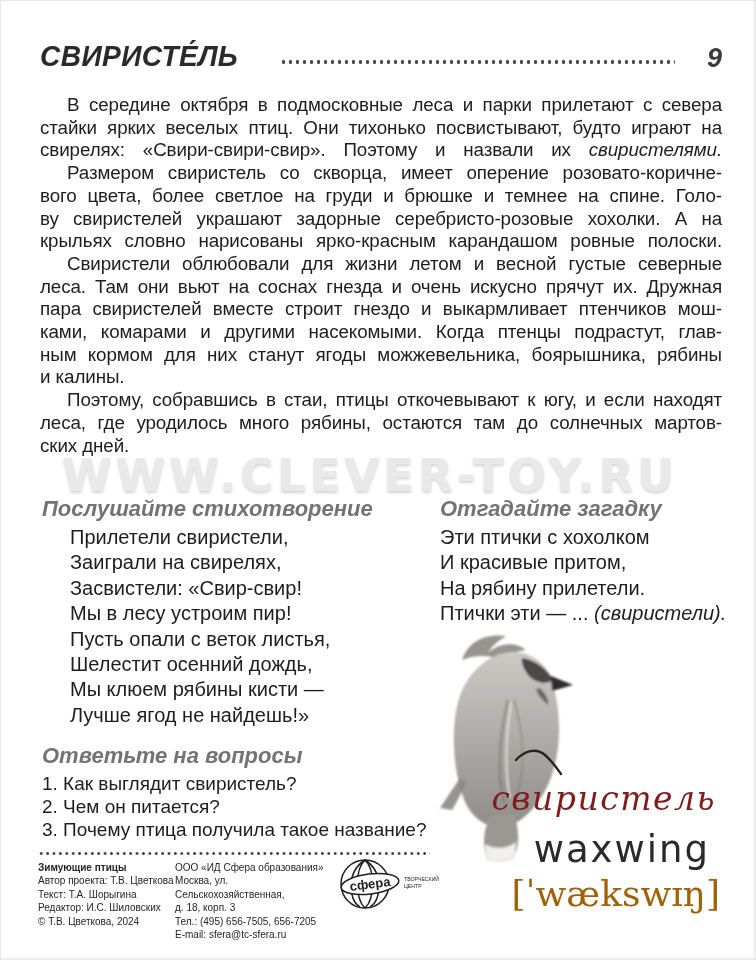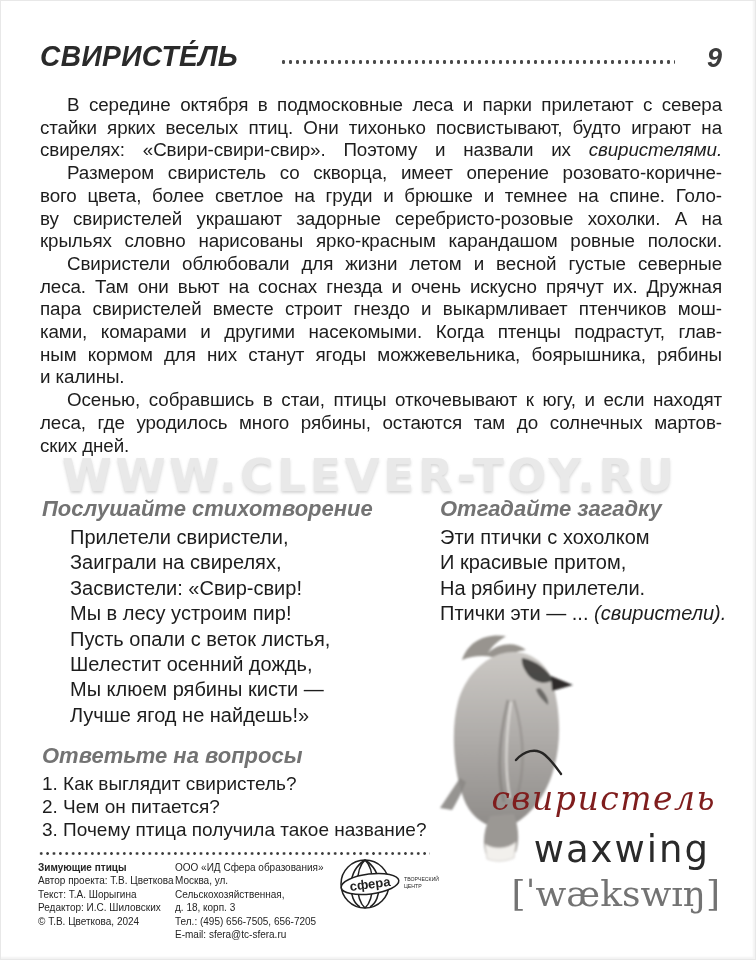--- a/index.html
+++ b/index.html
@@ -79,7 +79,7 @@
       <div class="just"><span>ками, комарами и другими насекомыми. Когда птенцы подрастут, глав-</span></div>
       <div class="just"><span>ным кормом для них станут ягоды можжевельника, боярышника, рябины</span></div>
       <div><span>и калины.</span></div>
-      <div class="indent just"><span>Осенью, собравшись в стаи, птицы откочевывают к югу, и если находят</span></div>
+      <div class="indent just"><span>Поэтому, собравшись в стаи, птицы откочевывают к югу, и если находят</span></div>
       <div class="just"><span>леса, где уродилось много рябины, остаются там до солнечных мартов-</span></div>
       <div><span>ских дней.</span></div>
     </main>

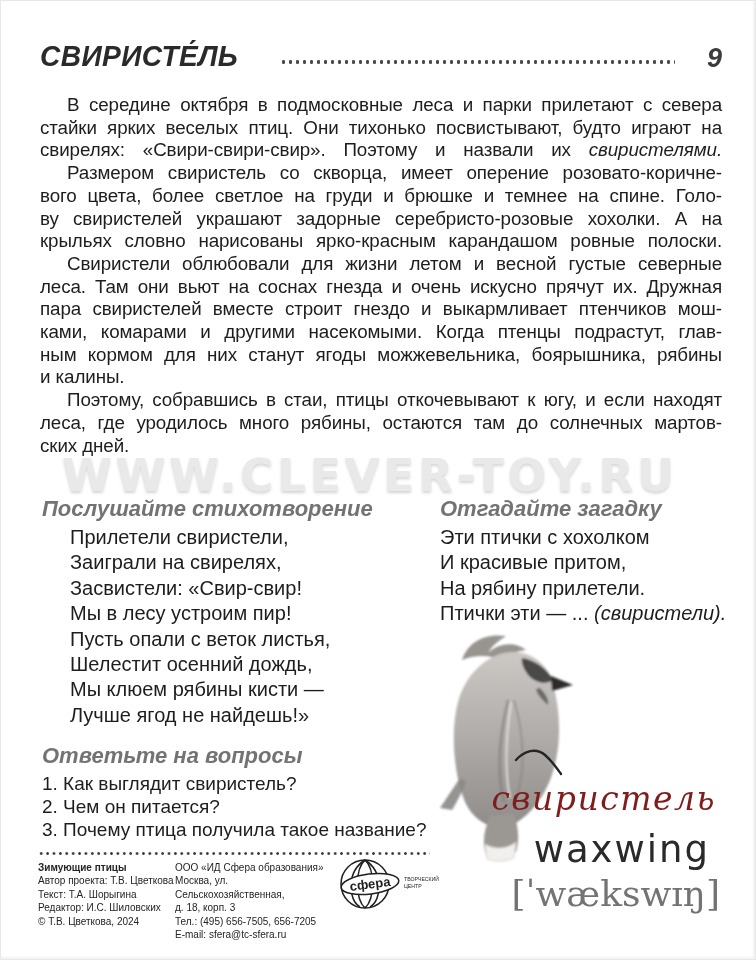--- a/index.html
+++ b/index.html
@@ -43,7 +43,7 @@
   .label-en{position:absolute;right:46px;top:828px;z-index:2;font-family:"DejaVu Sans",sans-serif;
     font-size:37px;letter-spacing:2px;color:#2a2a2a;}
   .label-ipa{position:absolute;right:36px;top:873px;z-index:2;font-family:"DejaVu Serif",serif;
-    font-size:36px;color:#737373;}
+    font-size:36px;color:#a16207;}
   
   .fleader{position:absolute;left:38px;top:851px;width:392px;height:5px;
     background-image:radial-gradient(circle,#3c3c3c 1.2px,transparent 1.5px);

